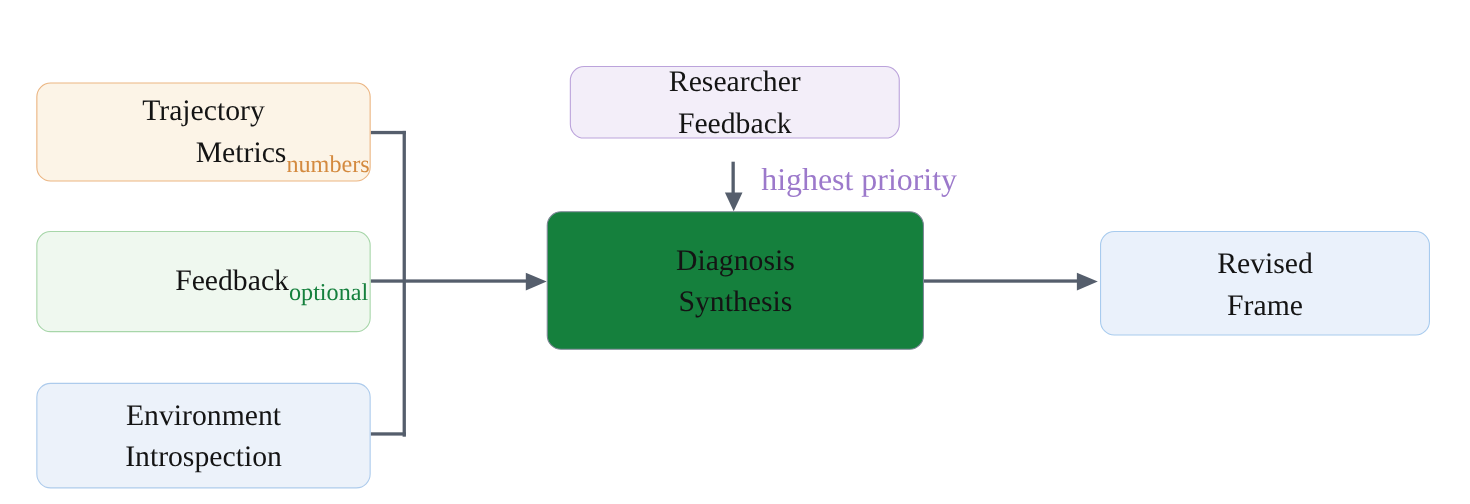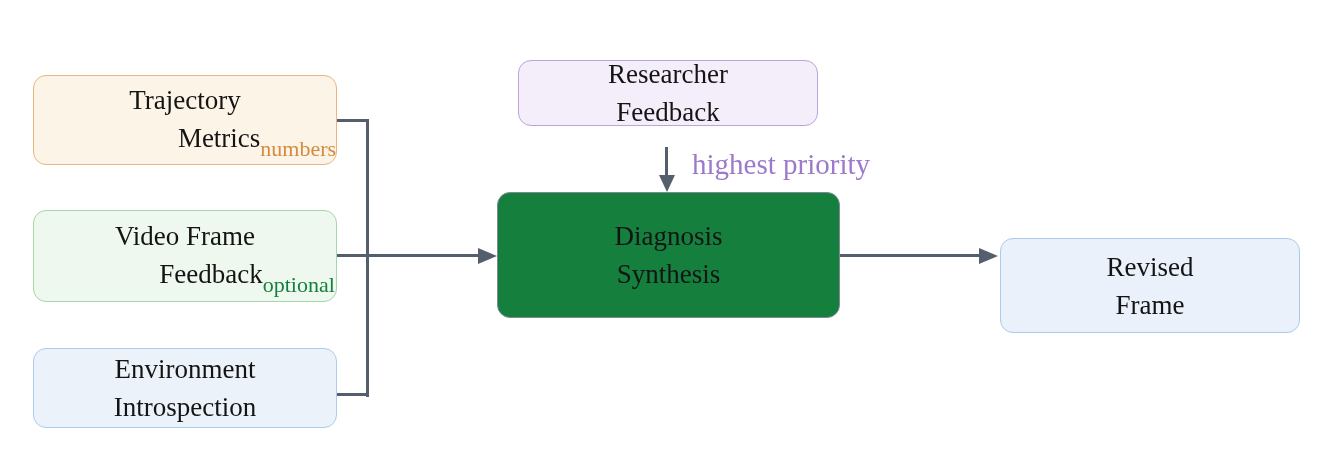--- a/index.html
+++ b/index.html
@@ -102,7 +102,6 @@
   </div>
 
   <div class="node n-video">
-    <div class="line">Video Frame</div>
     <div class="line l2"><span>Feedback</span><span class="sub sub-green">optional</span></div>
   </div>
 

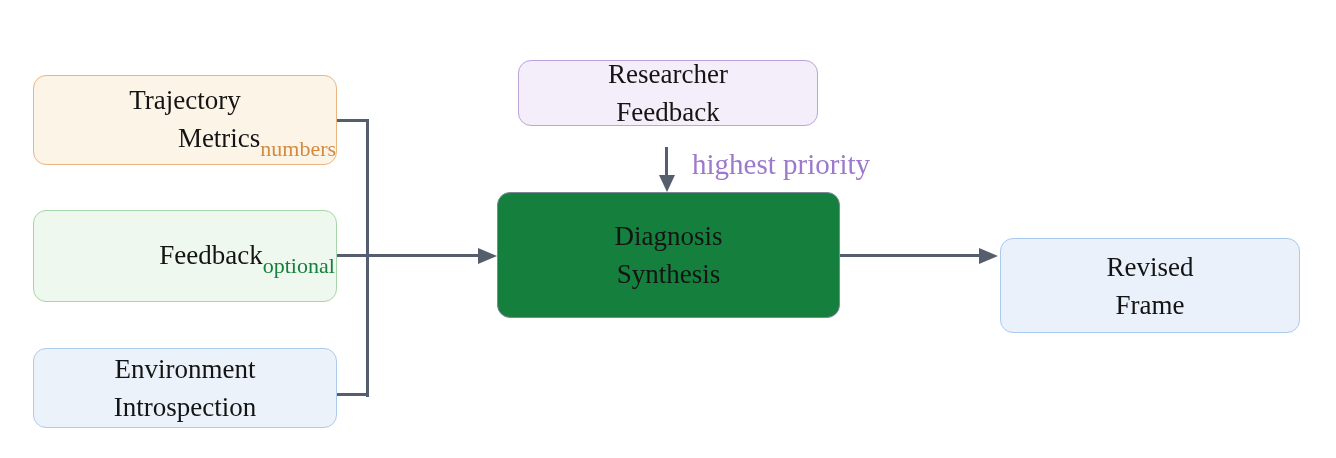--- a/index.html
+++ b/index.html
@@ -37,7 +37,7 @@
   .n-diagnosis   { left: 497px;  top: 192px; width: 343px; height: 126px;
                    background: #15803d; border: 1.5px solid #7e8897; }
   .n-revised     { left: 1000px; top: 210px; width: 300px; height: 95px;
-                   background: #eaf1fb; border: 1.5px solid #a8cbee; margin-top: 28px; }
+                   background: #eaf1fb; border: 1.5px solid #a8cbee; }
   
   .n-trajectory .l2 { transform: translateX(72px); }
   .n-video      .l2 { transform: translateX(62px); }

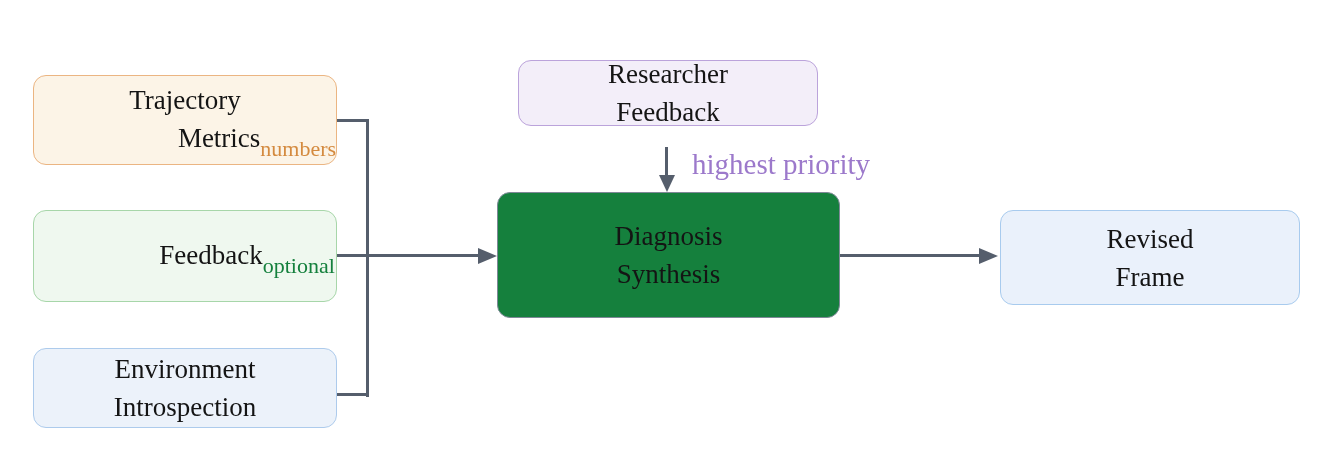--- a/index.html
+++ b/index.html
@@ -30,7 +30,7 @@
                    background: #fcf4e7; border: 1.5px solid #ebb582; }
   .n-video       { left: 33px;   top: 210px; width: 304px; height: 92px;
                    background: #eff8ef; border: 1.5px solid #a7d6a9; }
-  .n-environment { left: 33px;   top: 348px; width: 304px; height: 80px;
+  .n-environment { left: 33px;   top: 348px; width: 304px; height: 96px;
                    background: #ecf2fa; border: 1.5px solid #adcbec; }
   .n-researcher  { left: 518px;  top: 60px;  width: 300px; height: 66px;
                    background: #f3eef9; border: 1.5px solid #bba3db; }

